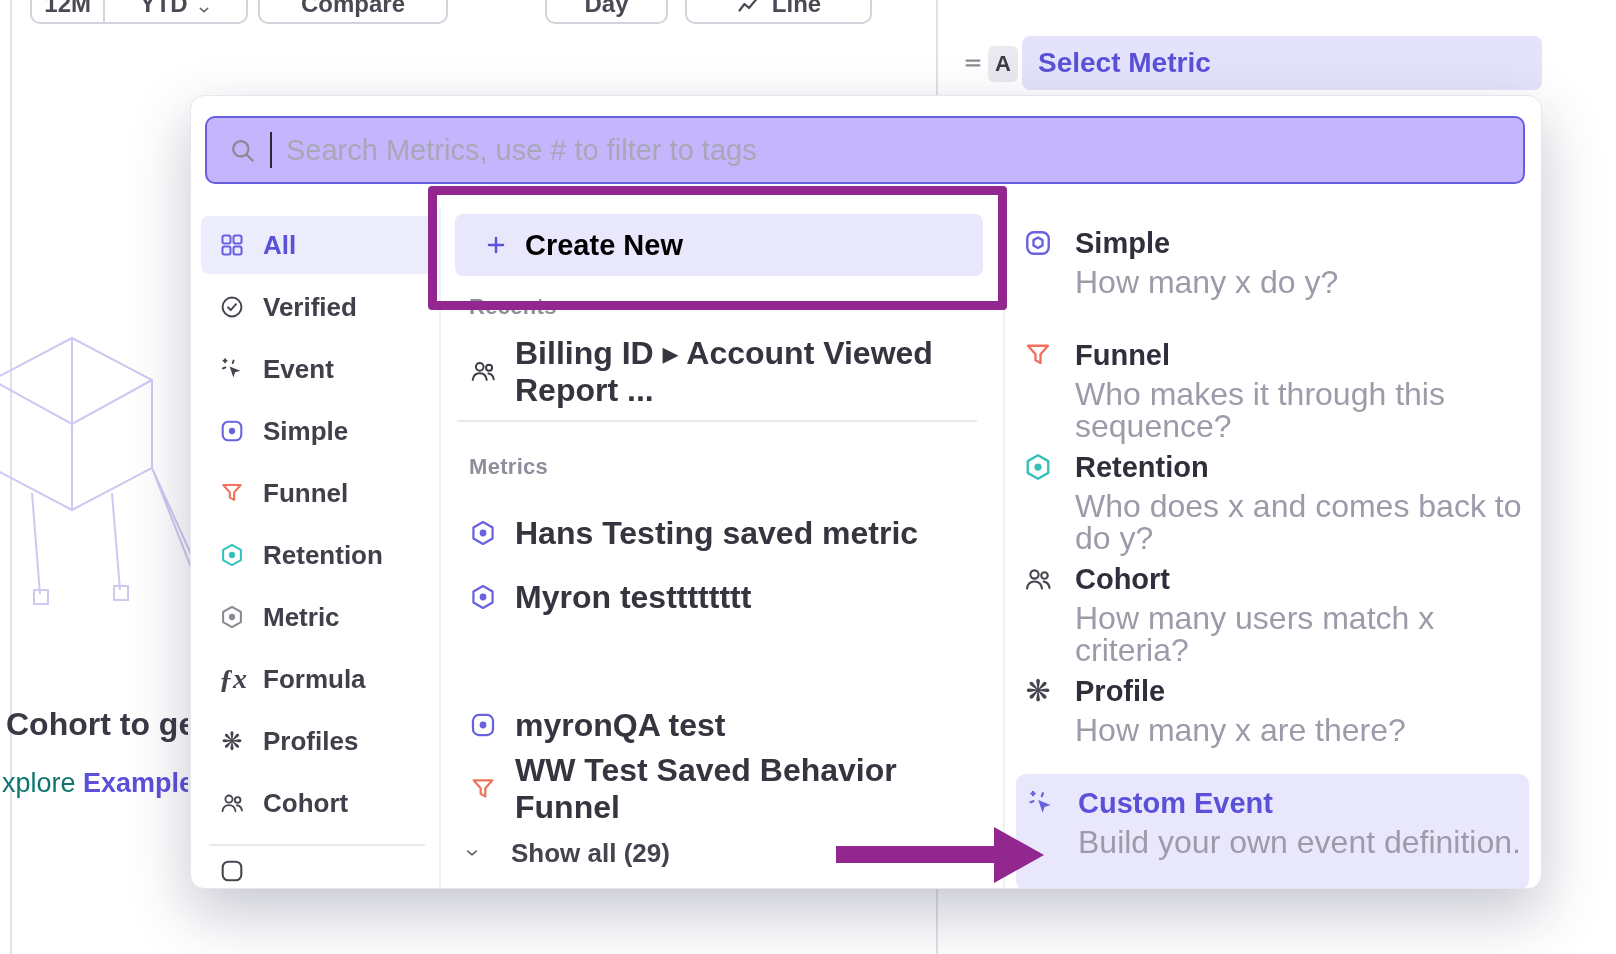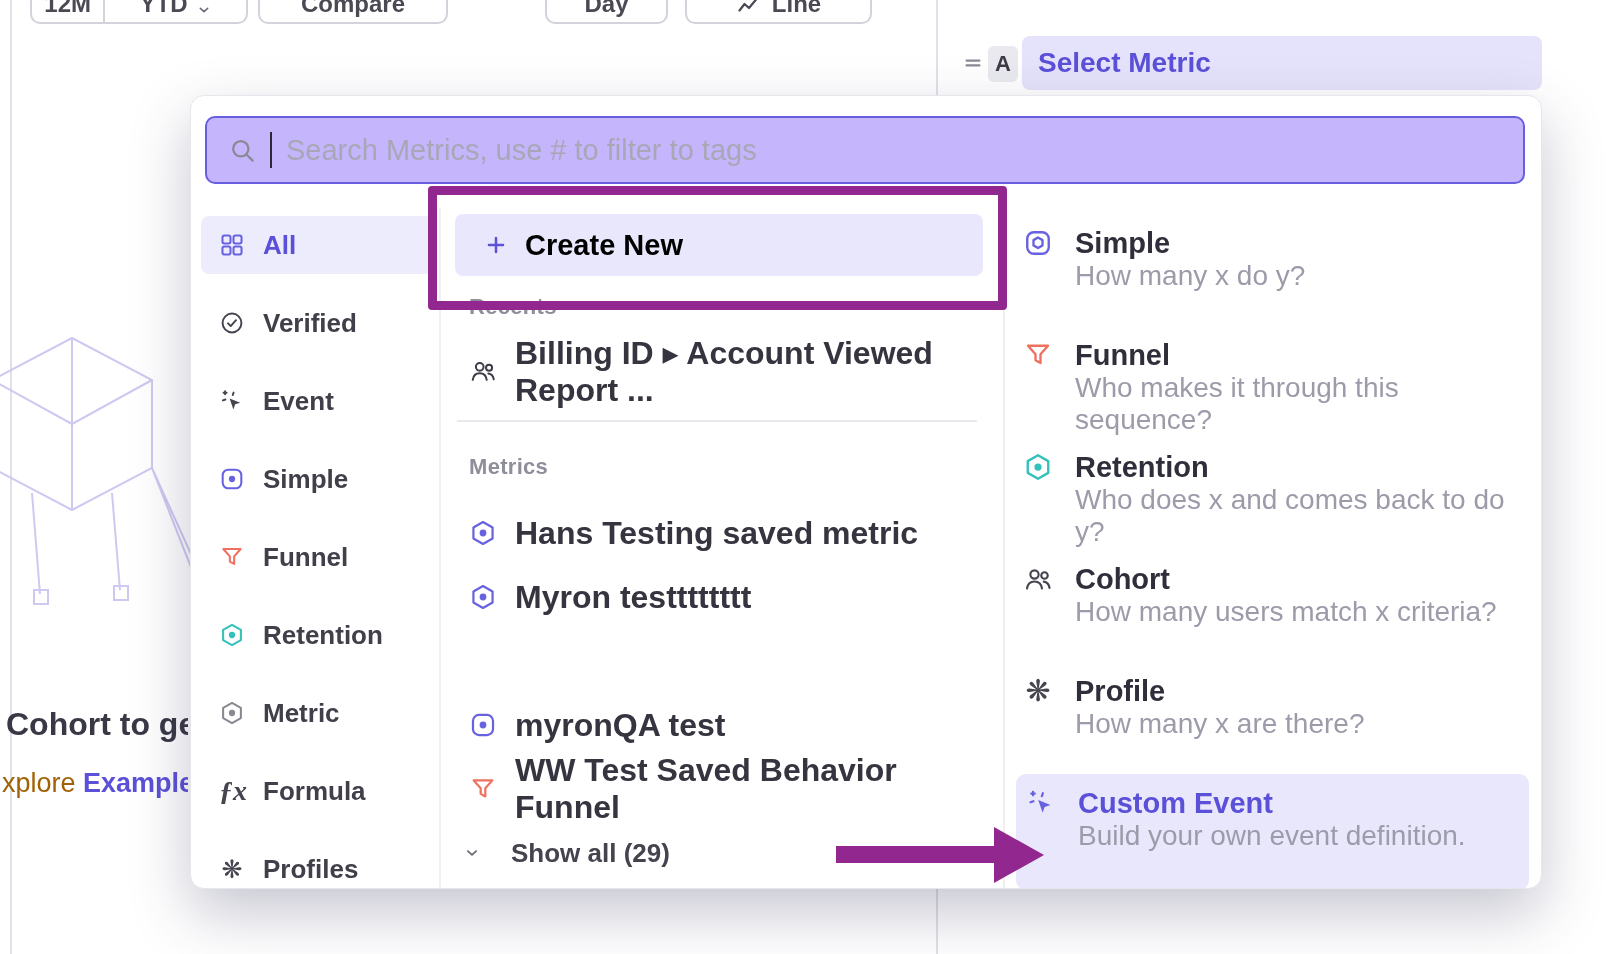--- a/index.html
+++ b/index.html
@@ -35,7 +35,7 @@
 
   
   .side{position:absolute;left:10px;top:120px;width:232px}
-  .side-item{height:58px;margin-bottom:20px;border-radius:8px;display:flex;align-items:center;padding-left:18px;gap:18px;font-size:26px;font-weight:700;color:#403f4a;cursor:pointer}
+  .side-item{height:58px;margin-bottom:4px;border-radius:8px;display:flex;align-items:center;padding-left:18px;gap:18px;font-size:26px;font-weight:700;color:#403f4a;cursor:pointer}
   .side-item.sel{background:#edecfc;color:#5b50d8}
   .side-sep{height:2px;background:#e9e9ef;margin:12px 8px}
   .ic{display:block;flex:none}

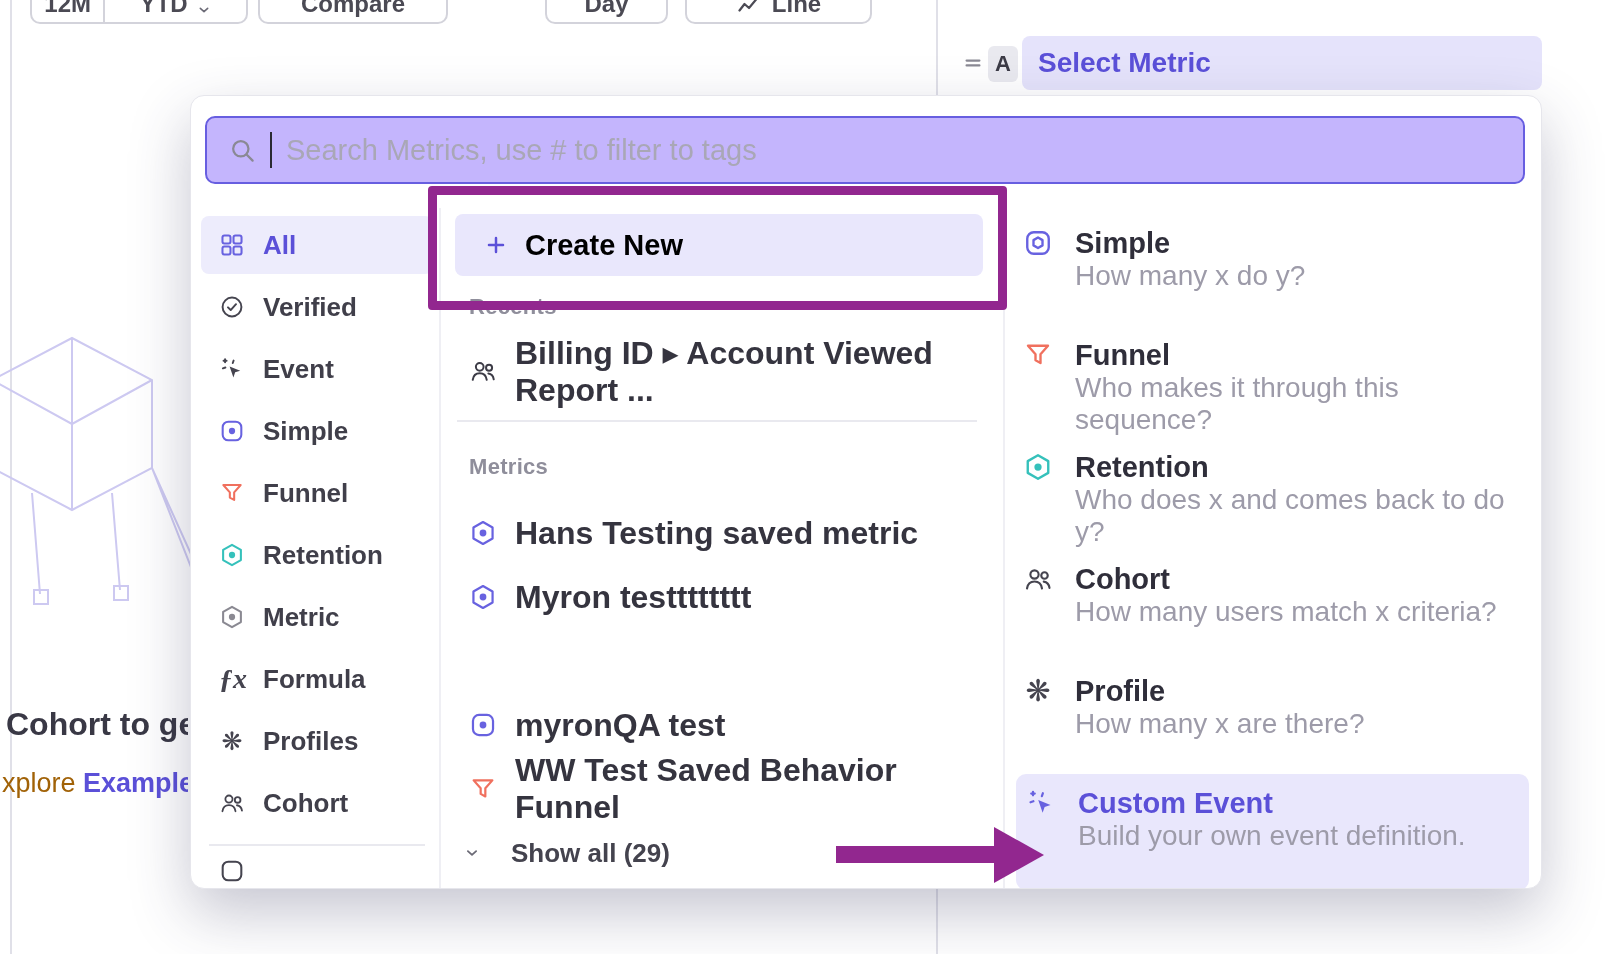--- a/index.html
+++ b/index.html
@@ -53,7 +53,7 @@
   
   .trow{position:absolute;left:826px;width:512px;height:100px;display:flex;gap:22px;padding:12px 0 0 6px;cursor:pointer}
   .trow .tt{font-size:29px;font-weight:700;color:#2f2e3a;line-height:34px}
-  .trow .td{font-size:28px;color:#9d9ba9;line-height:32px;}
+  .trow .td{font-size:32px;color:#9d9ba9;line-height:32px;margin-top:6px}
   .trow.hl{left:825px;width:513px;height:116px;background:#e9e7fc;border-radius:10px;padding-left:10px}
   .trow.hl .tt{color:#5b50d8}
   .trow .tic{margin-top:2px}

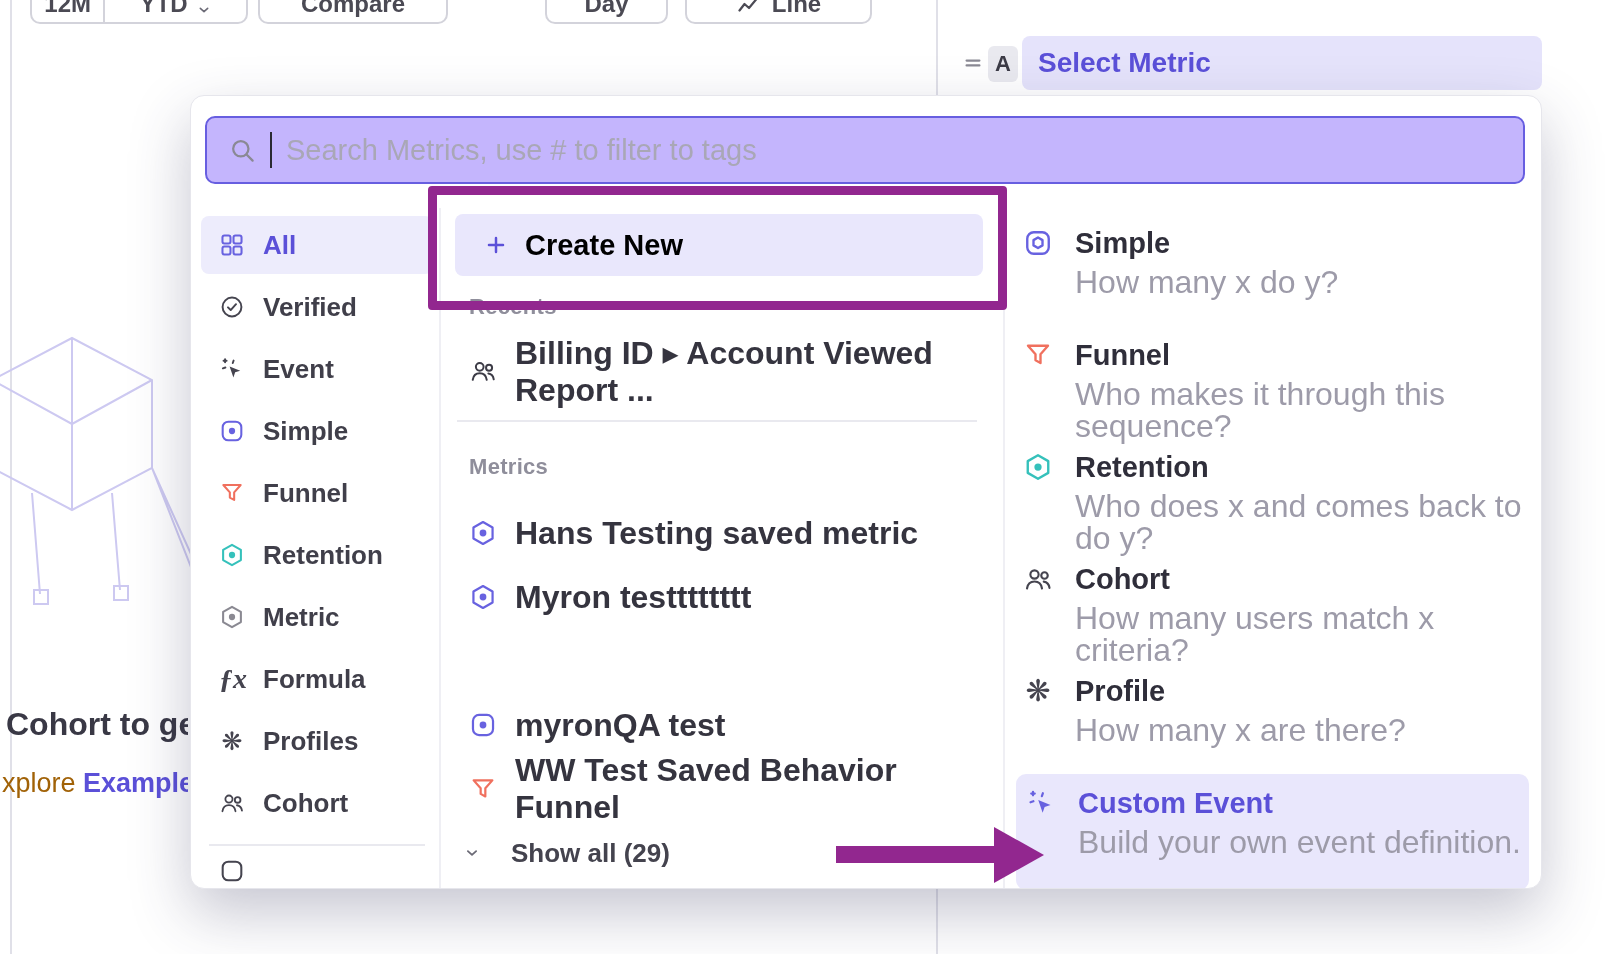--- a/index.html
+++ b/index.html
@@ -22,7 +22,7 @@
   
   .headline{position:absolute;left:6px;top:706px;width:182px;overflow:hidden;white-space:nowrap;font-size:32px;font-weight:800;color:#393845;z-index:0}
   .explore{position:absolute;left:2px;top:768px;width:186px;overflow:hidden;white-space:nowrap;font-size:27px;z-index:0}
-  .explore .pre{color:#a16207}
+  .explore .pre{color:#0f766e}
   .explore .lnk{color:#5b50d8;font-weight:700}
 
   

